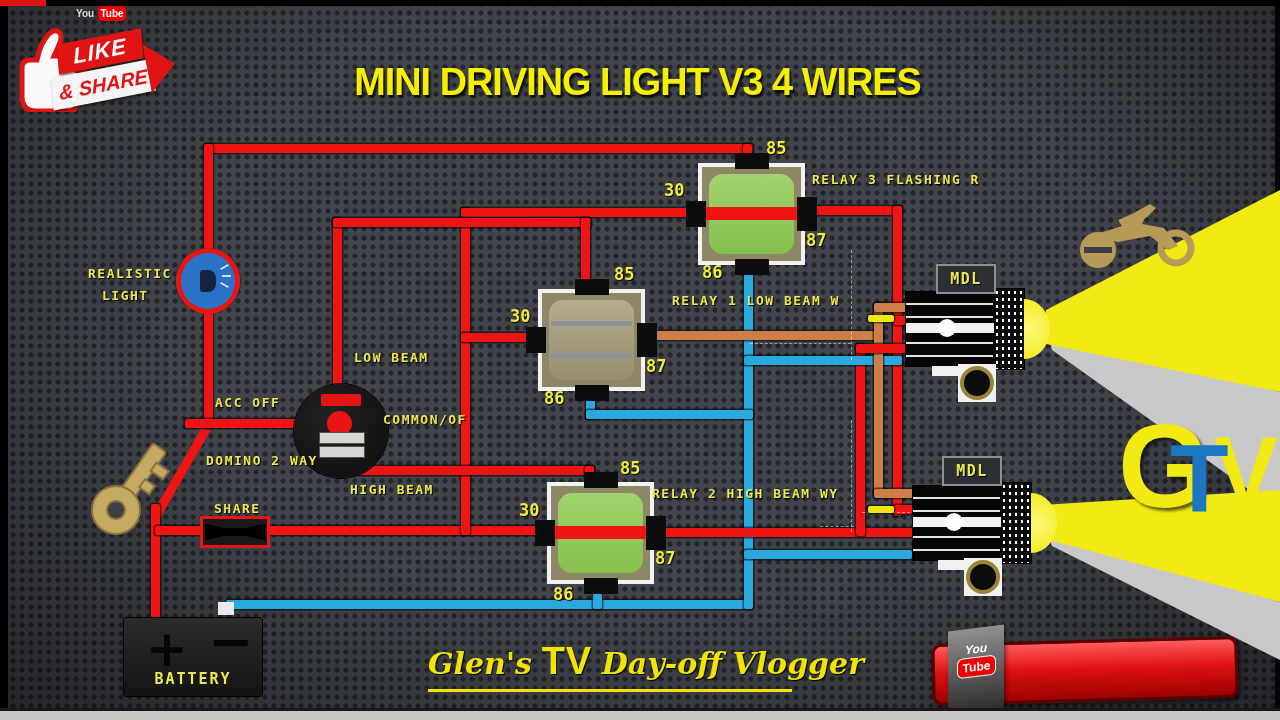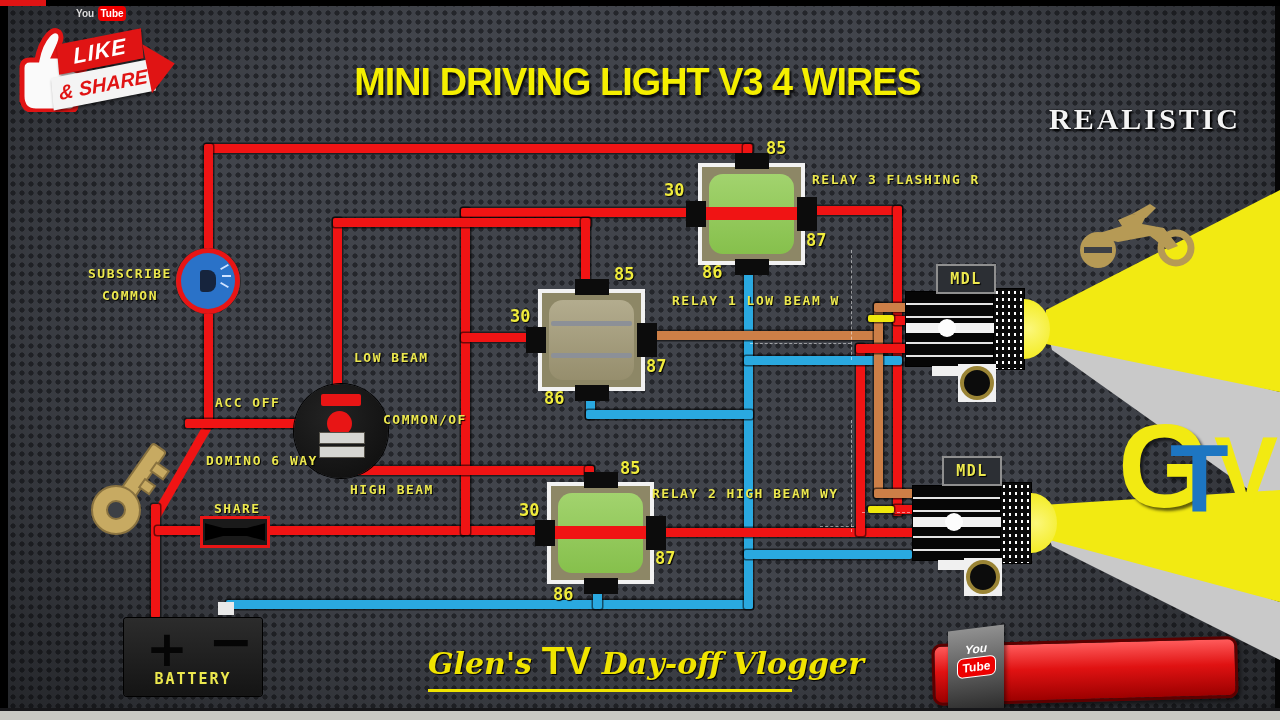--- a/index.html
+++ b/index.html
@@ -297,7 +297,6 @@
 
   <div class="title">MINI DRIVING LIGHT V3 4 WIRES</div>
 
-  <div class="styleline" style="left:1030px;top:102px;width:230px;">REALISTIC</div>
 
   <svg class="moto" width="130" height="72" viewBox="0 0 130 72">
     <g fill="#b69a55">

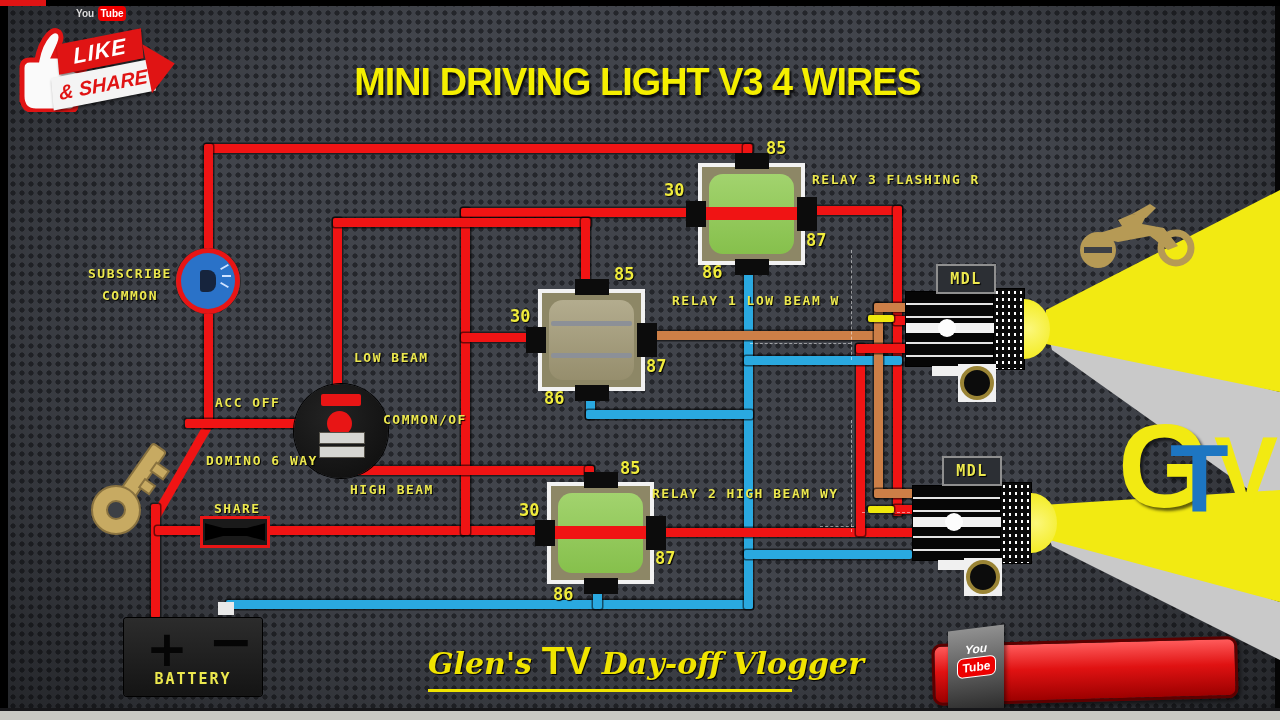--- a/index.html
+++ b/index.html
@@ -256,7 +256,7 @@
       <div class="btn-ray" style="right:6px;top:31px;transform:rotate(30deg);"></div>
     </div>
   </div>
-  <span class="lbl" style="left:88px;top:266px;">SUBSCRIBE</span>
+  <span class="lbl" style="left:88px;top:266px;">REALISTIC</span>
   <span class="lbl" style="left:102px;top:288px;">COMMON</span>
 
   <div class="domino" style="left:294px;top:384px;">

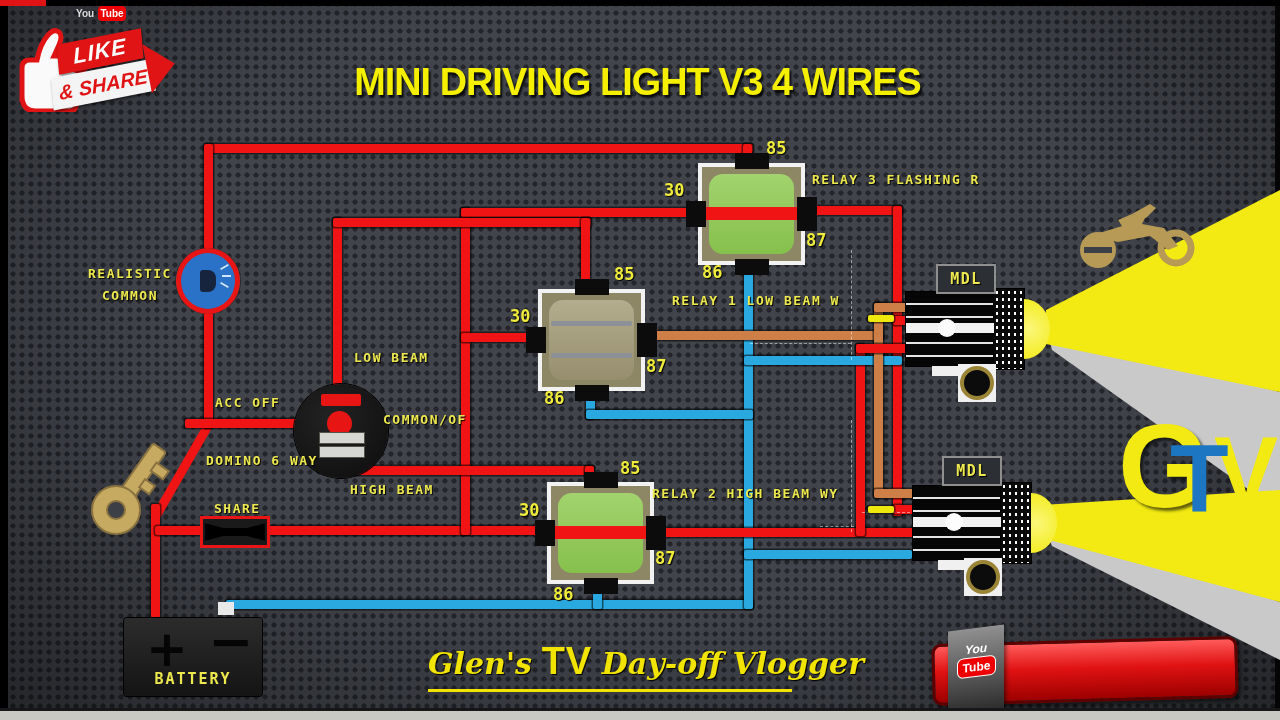--- a/index.html
+++ b/index.html
@@ -257,7 +257,7 @@
     </div>
   </div>
   <span class="lbl" style="left:88px;top:266px;">REALISTIC</span>
-  <span class="lbl" style="left:102px;top:288px;">COMMON</span>
+  <span class="lbl" style="left:102px;top:288px;">LIGHT</span>
 
   <div class="domino" style="left:294px;top:384px;">
     <div class="rbar"></div>

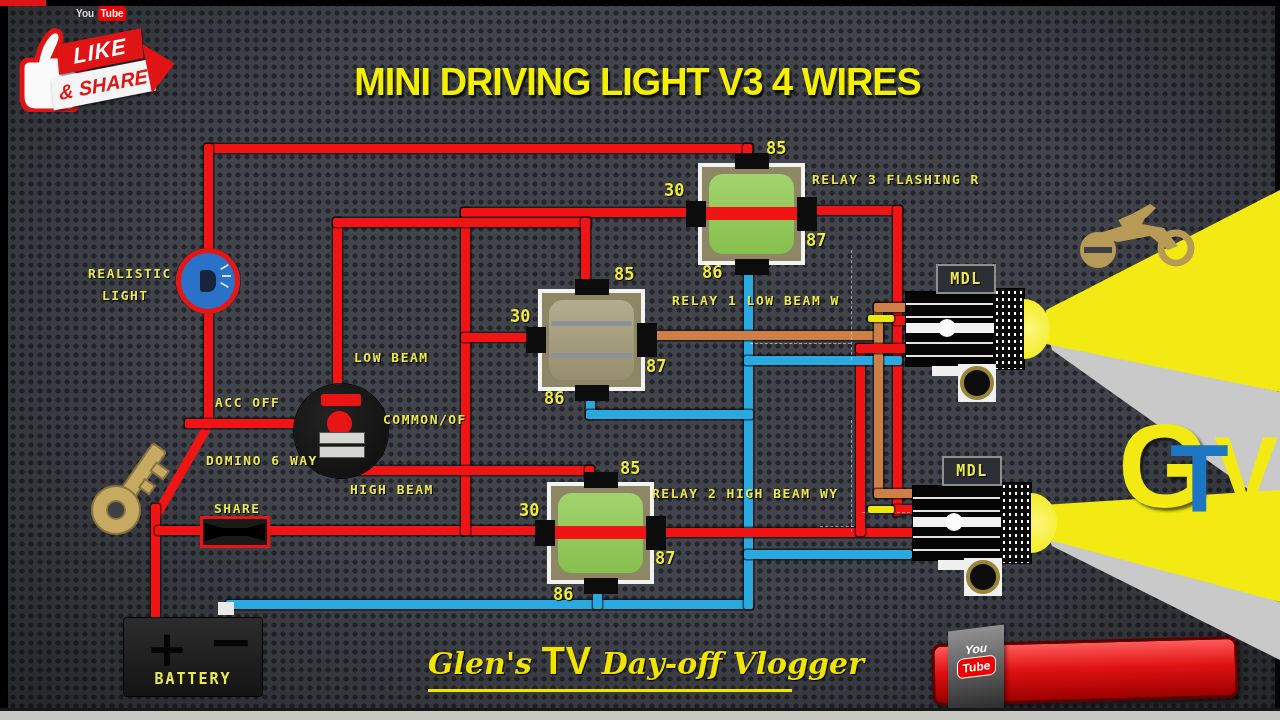--- a/index.html
+++ b/index.html
@@ -268,7 +268,7 @@
   <span class="lbl" style="left:354px;top:350px;">LOW BEAM</span>
   <span class="lbl" style="left:215px;top:395px;">ACC OFF</span>
   <span class="lbl" style="left:383px;top:412px;">COMMON/OF</span>
-  <span class="lbl" style="left:206px;top:453px;">DOMINO 6 WAY</span>
+  <span class="lbl" style="left:206px;top:453px;">DOMINO 2 WAY</span>
   <span class="lbl" style="left:350px;top:482px;">HIGH BEAM</span>
 
   <svg class="keysvg" width="120" height="135" viewBox="0 0 120 135">

